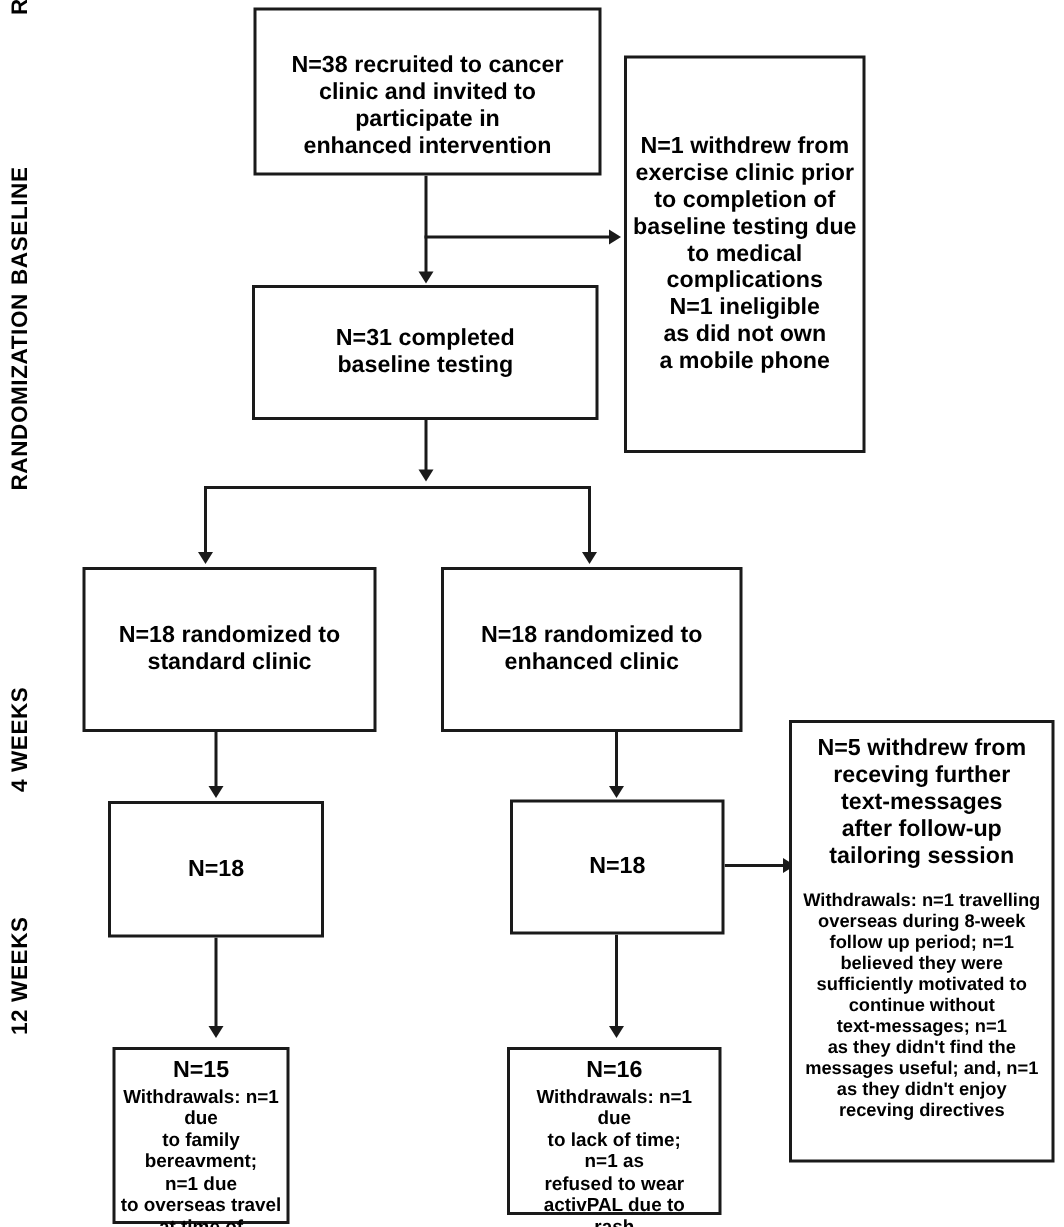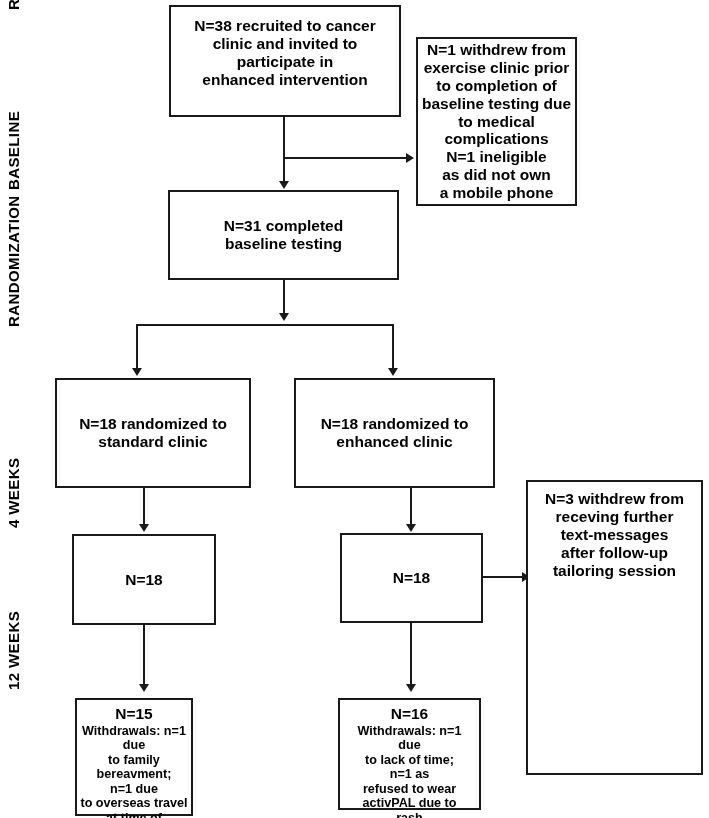--- a/index.html
+++ b/index.html
@@ -51,7 +51,7 @@
     white-space: pre-line;
   }
   
-  #node-recruit   { font-size: 15.5px; justify-content: flex-start; padding-top: 10px; }
+  #node-recruit   { font-size: 15.5px; justify-content: flex-start; padding-top: 28px; }
   #node-excluded  { font-size: 15.5px; justify-content: center; padding: 6px 4px; }
   #node-baseline  { font-size: 15.5px; justify-content: center; padding: 4px; }
   #node-rand-std  { font-size: 15.5px; justify-content: center; padding: 4px; }

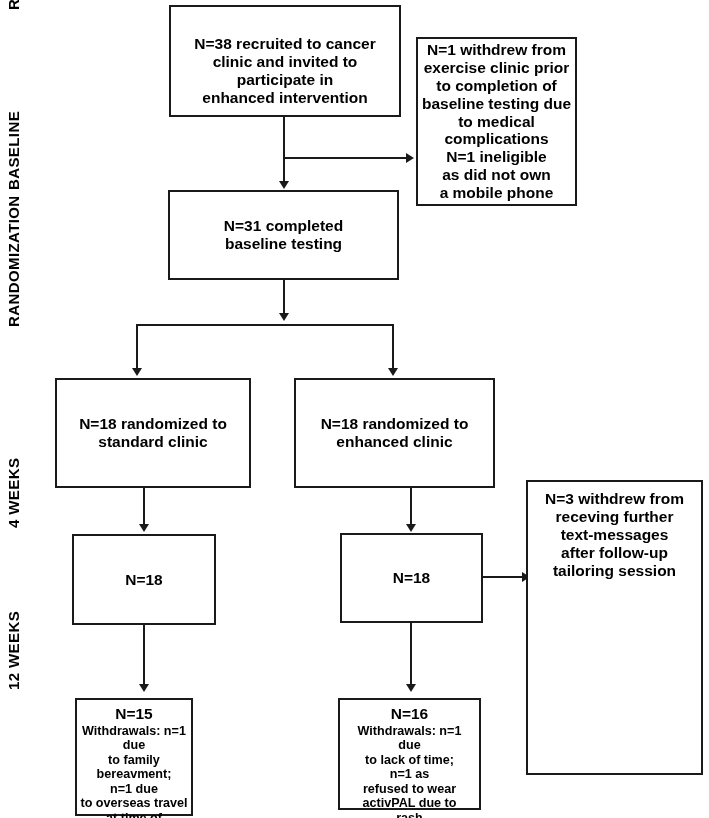--- a/index.html
+++ b/index.html
@@ -132,7 +132,7 @@
 enhanced intervention</div>
   </div>
 
-  <div class="node" id="node-excluded" style="left:416px; top:37px; width:161px; height:169px;text-align:center;">
+  <div class="node" id="node-excluded" style="left:416px; top:37px; width:161px; height:265px;text-align:center;">
     <div class="head">N=1 withdrew from
 exercise clinic prior
 to completion of

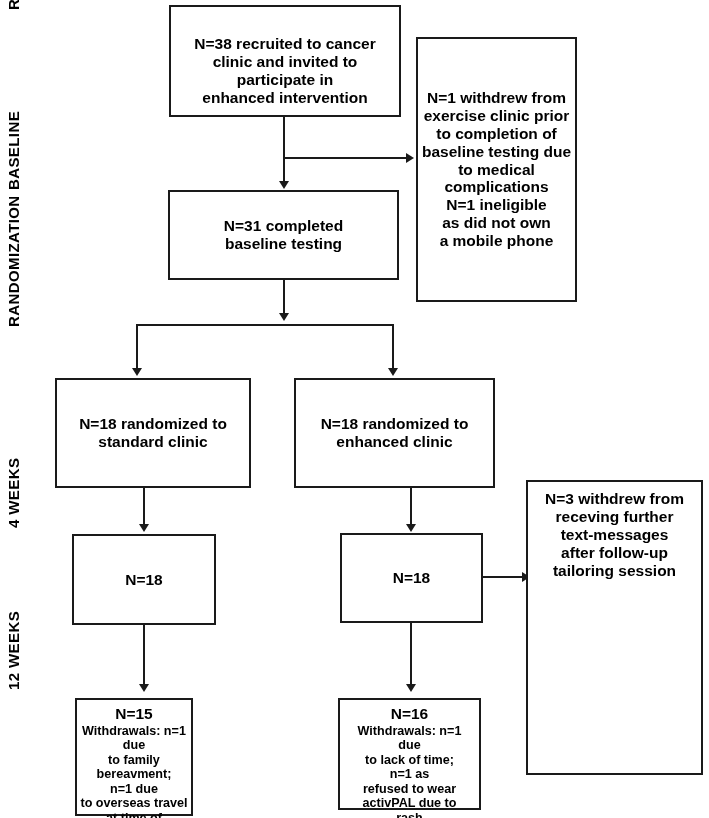--- a/index.html
+++ b/index.html
@@ -168,7 +168,7 @@
   </div>
 
   <div class="node" id="node-withdraw4" style="left:526px; top:480px; width:177px; height:295px;">
-    <div class="head">N=3 withdrew from
+    <div class="head">N=5 withdrew from
 receving further
 text-messages
 after follow-up

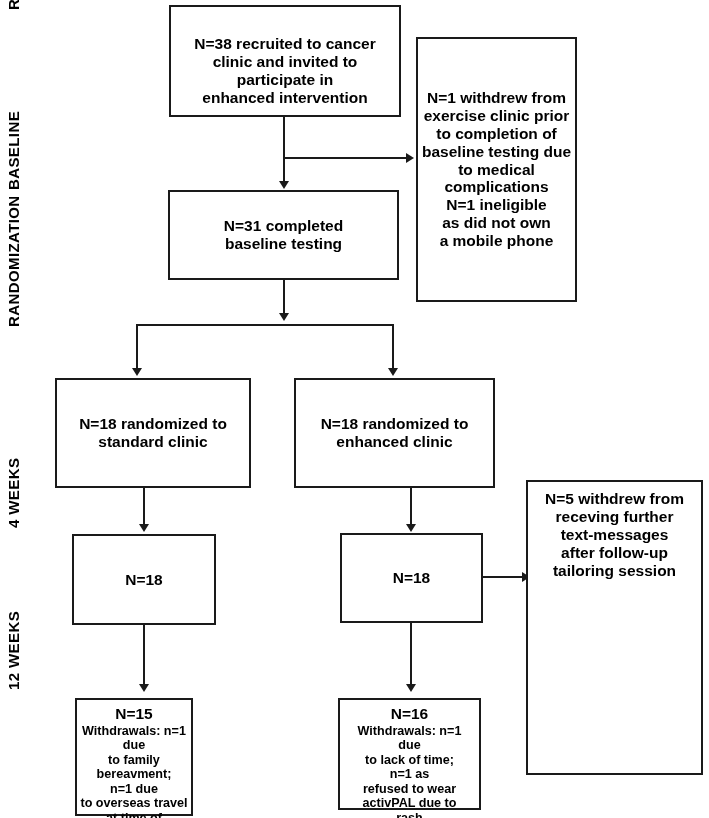--- a/index.html
+++ b/index.html
@@ -173,6 +173,17 @@
 text-messages
 after follow-up
 tailoring session</div>
+    <div class="sub">Withdrawals: n=1 travelling
+overseas during 8-week
+follow up period; n=1
+believed they were
+sufficiently motivated to
+continue without
+text-messages; n=1
+as they didn't find the
+messages useful; and, n=1
+as they didn't enjoy
+receving directives</div>
   </div>
 
   <div class="node" id="node-w12-std" style="left:75px; top:698px; width:118px; height:118px;">

